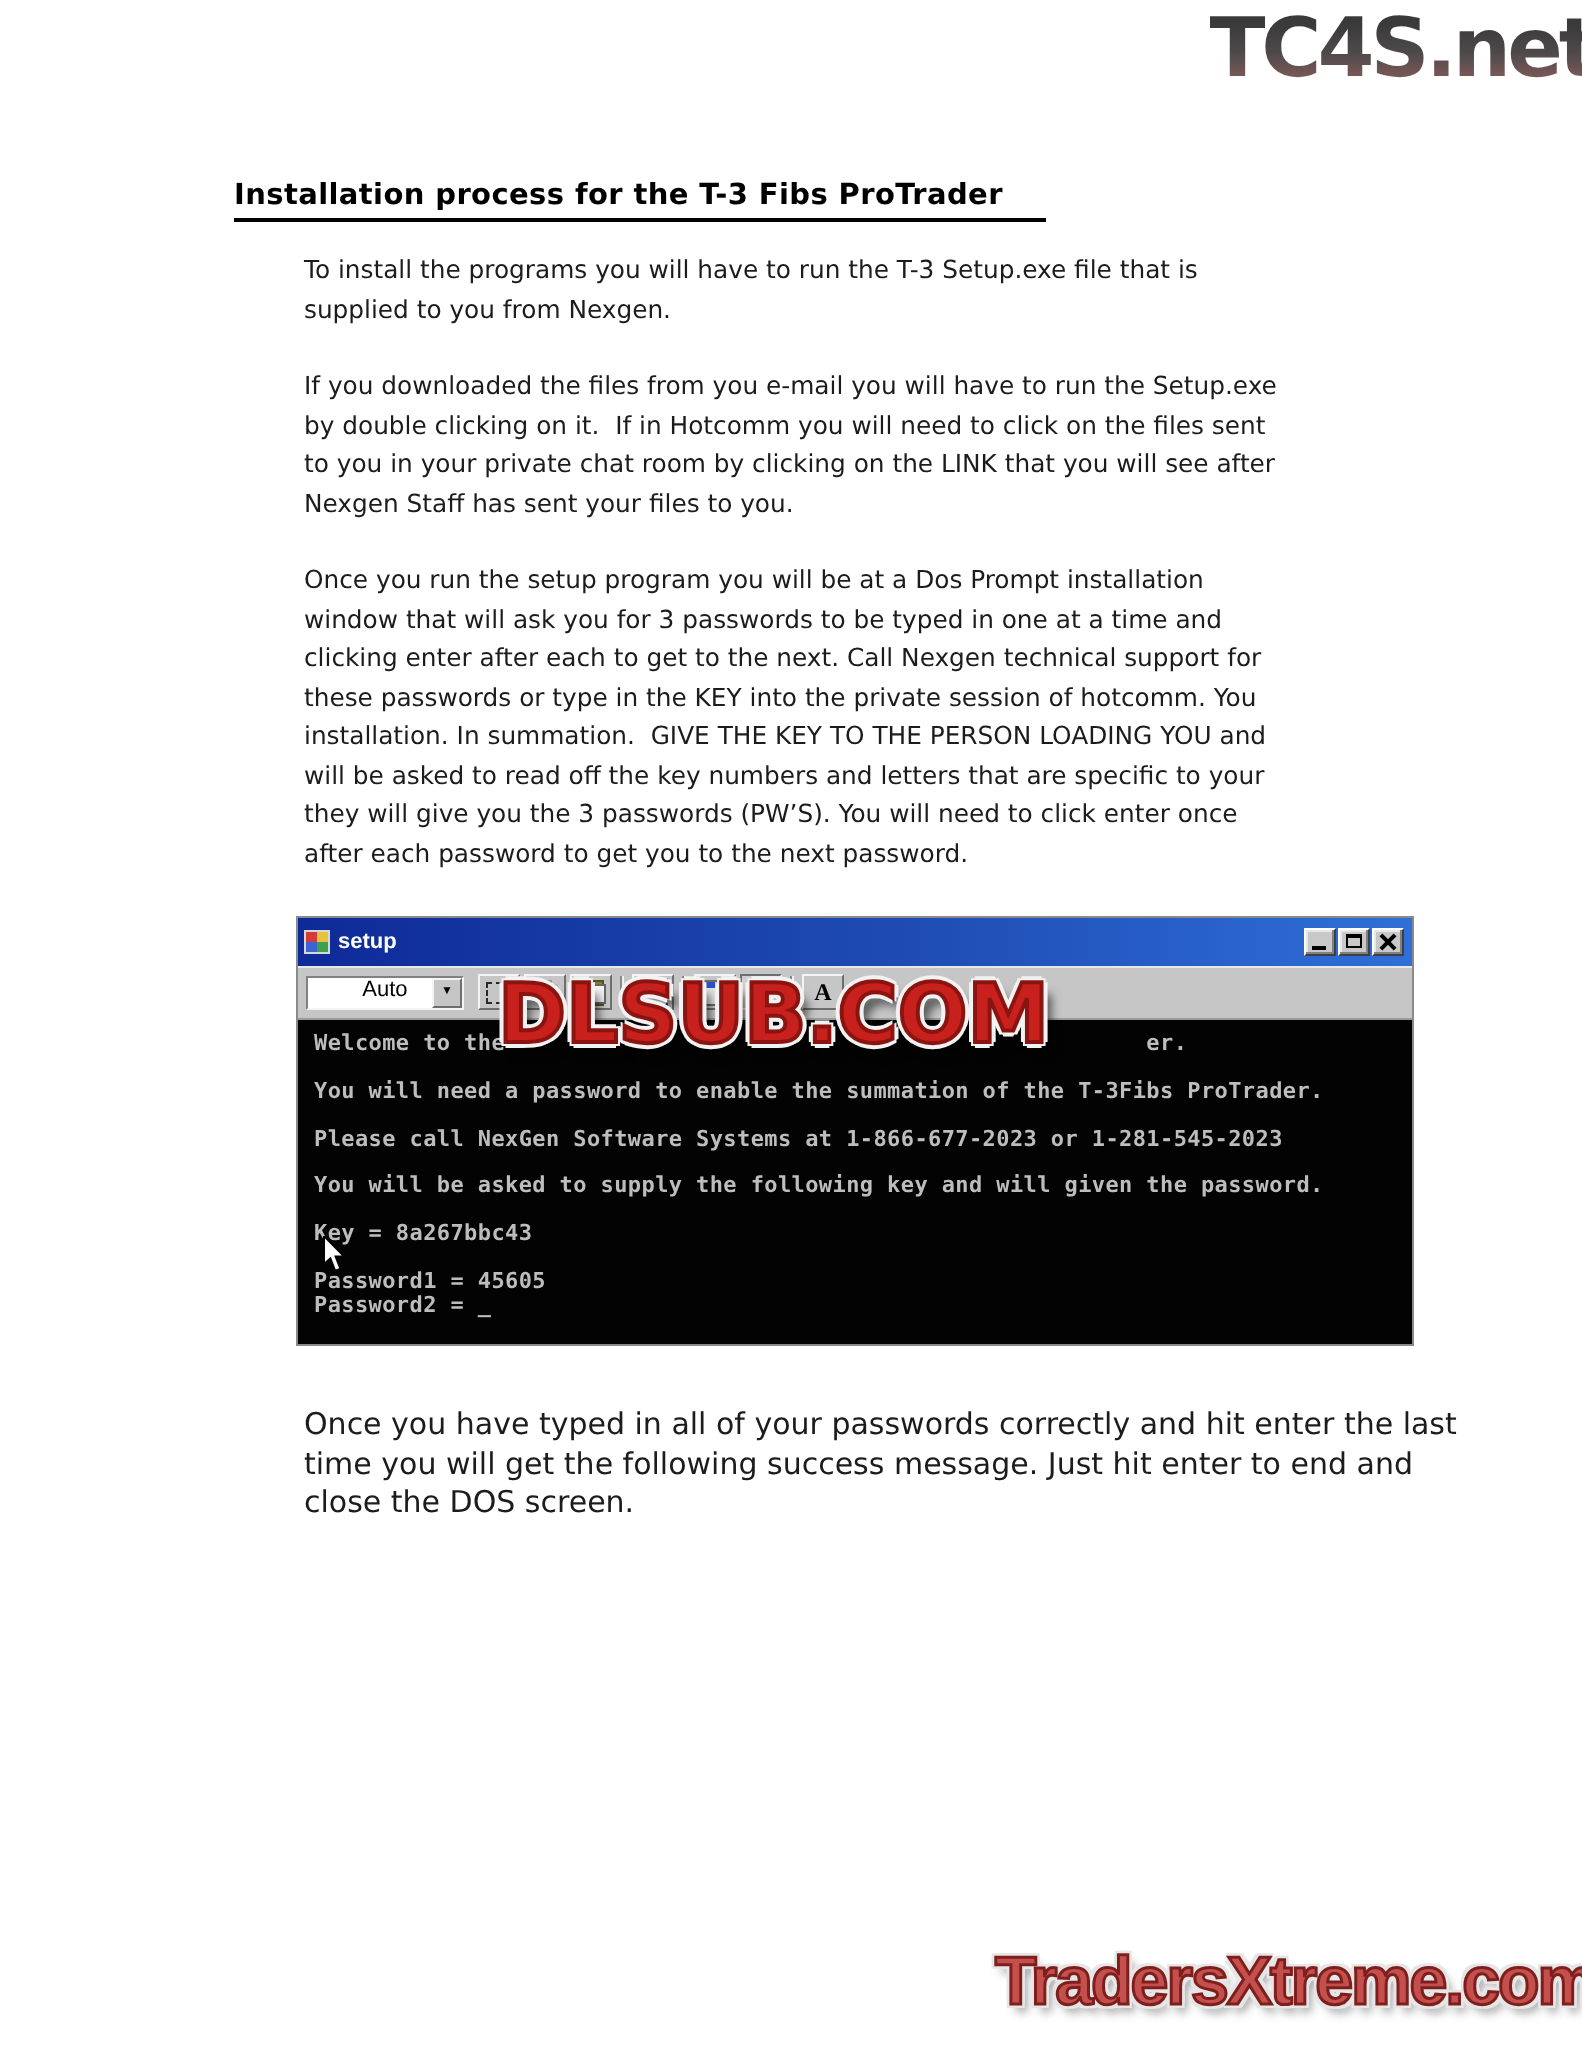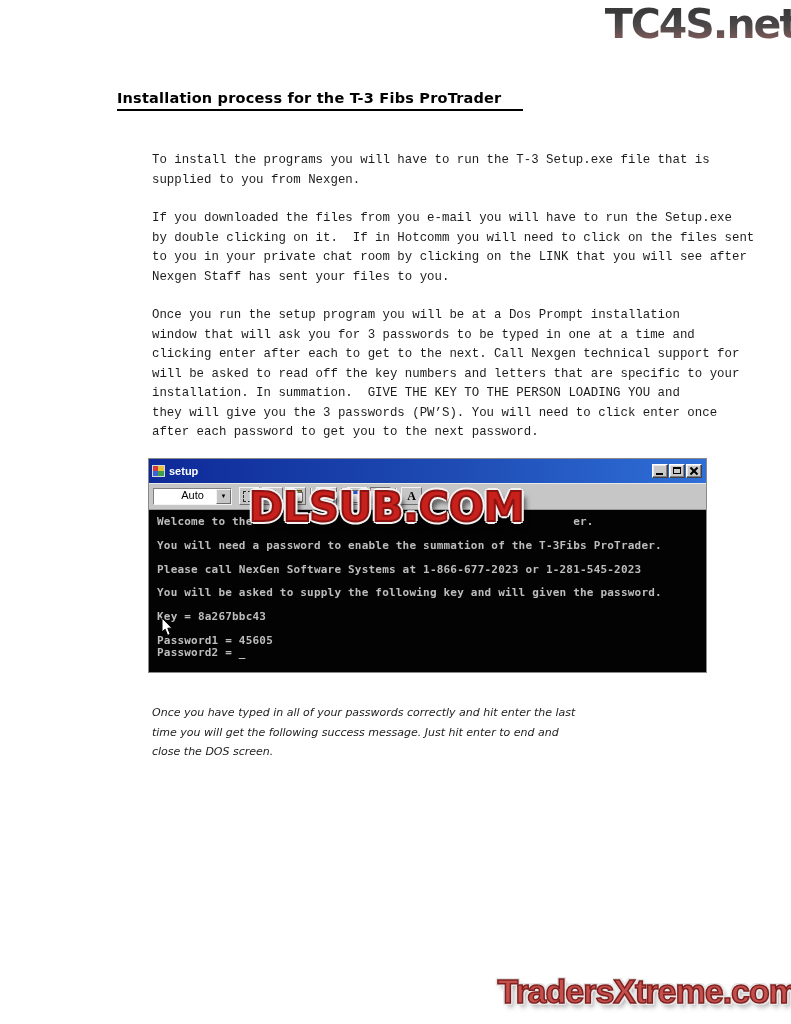--- a/index.html
+++ b/index.html
@@ -24,7 +24,7 @@
     letter-spacing:0.2px; padding:0 22px 3px 0;
     border-bottom:2px solid #000; display:inline-block;
   }
-  .content { position:absolute; left:152px; top:151px; width:480px;font-family:Liberation Mono, monospace; }
+  .content { position:absolute; left:152px; top:125px; width:480px; }
   .para { margin:0 0 19px 0; color:#1c1c1c; }
   .para > div { white-space:pre; font-size:12.4px; line-height:19.5px; }
   .para4 { position:absolute; left:152px; top:703px; width:480px; color:#1c1c1c; }

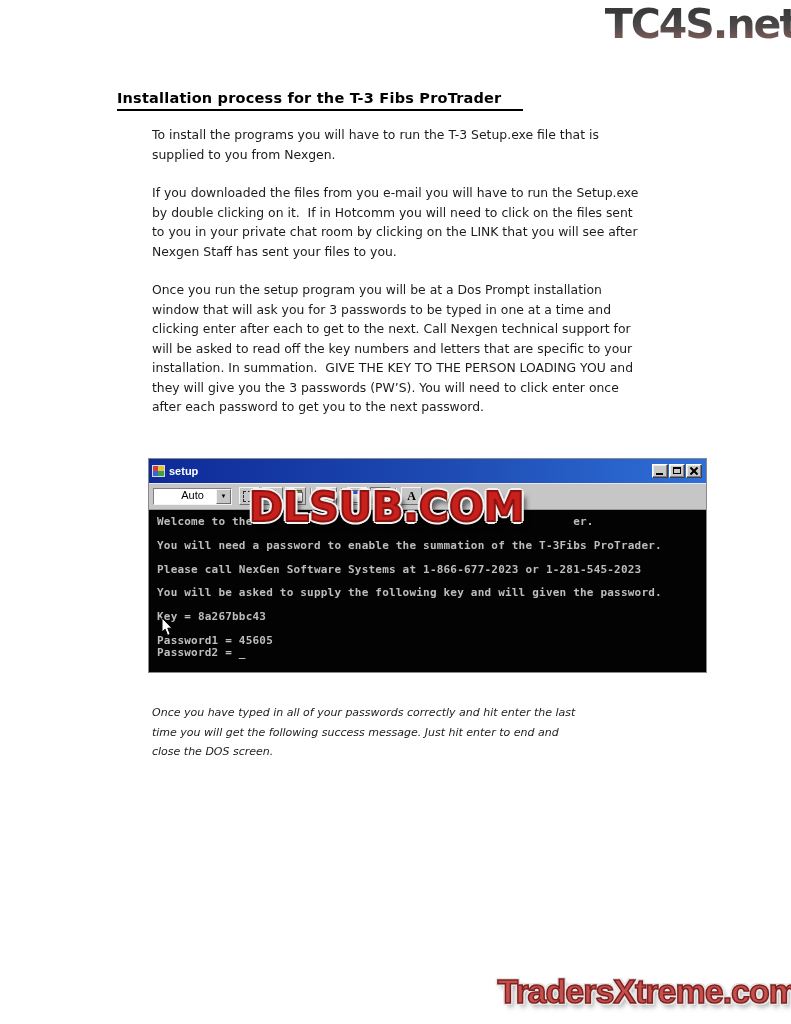--- a/index.html
+++ b/index.html
@@ -165,6 +165,7 @@
         <div>Once you run the setup program you will be at a Dos Prompt installation</div>
         <div>window that will ask you for 3 passwords to be typed in one at a time and</div>
         <div>clicking enter after each to get to the next. Call Nexgen technical support for</div>
+        <div>these passwords or type in the KEY into the private session of hotcomm. You</div>
         <div>will be asked to read off the key numbers and letters that are specific to your</div>
         <div>installation. In summation.  GIVE THE KEY TO THE PERSON LOADING YOU and</div>
         <div>they will give you the 3 passwords (PW’S). You will need to click enter once</div>

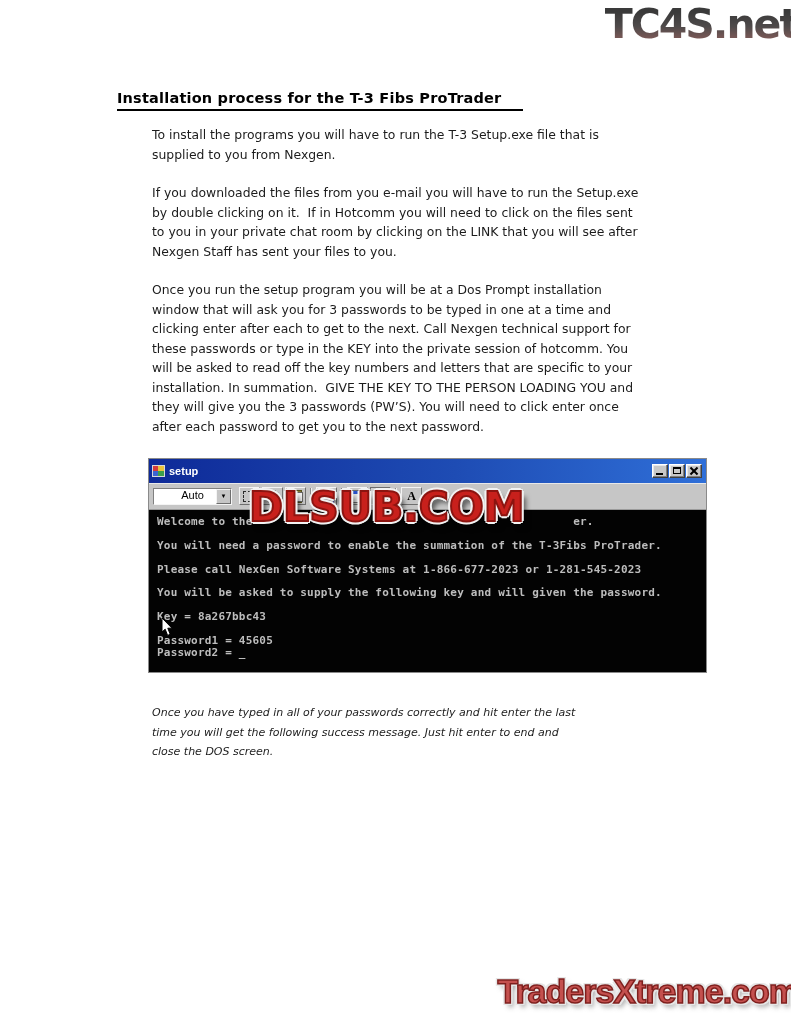--- a/index.html
+++ b/index.html
@@ -166,8 +166,8 @@
         <div>window that will ask you for 3 passwords to be typed in one at a time and</div>
         <div>clicking enter after each to get to the next. Call Nexgen technical support for</div>
         <div>these passwords or type in the KEY into the private session of hotcomm. You</div>
+        <div>installation. In summation.  GIVE THE KEY TO THE PERSON LOADING YOU and</div>
         <div>will be asked to read off the key numbers and letters that are specific to your</div>
-        <div>installation. In summation.  GIVE THE KEY TO THE PERSON LOADING YOU and</div>
         <div>they will give you the 3 passwords (PW’S). You will need to click enter once</div>
         <div>after each password to get you to the next password.</div>
       </div>

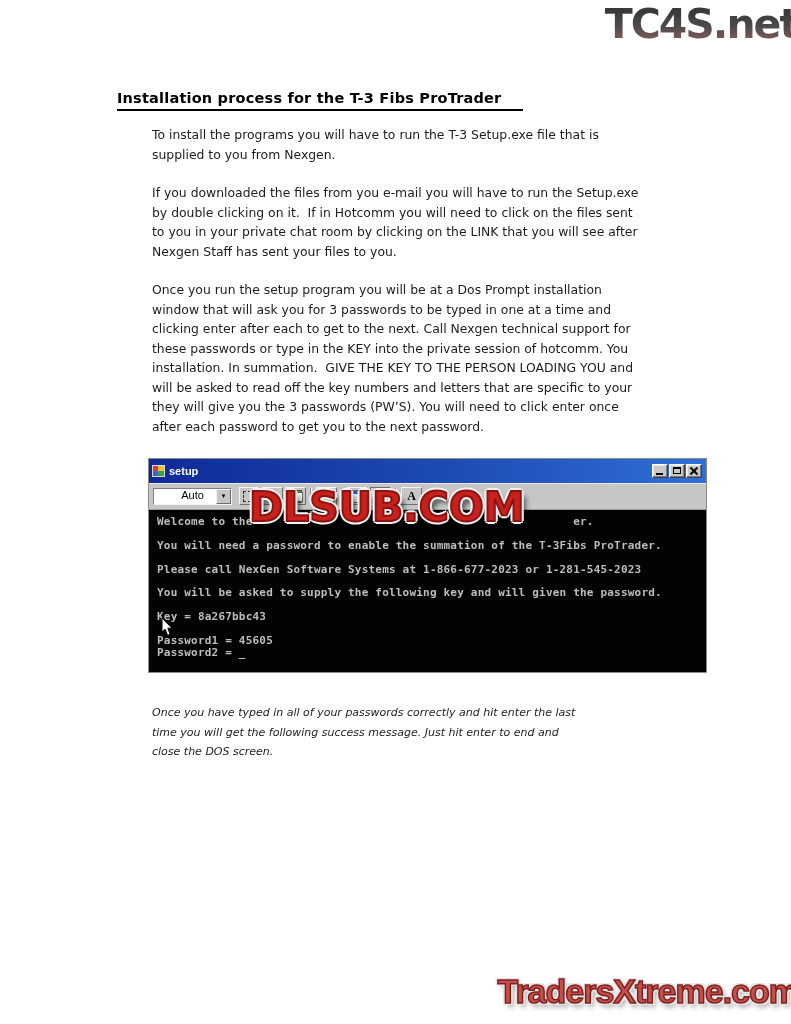--- a/index.html
+++ b/index.html
@@ -28,7 +28,7 @@
   .para { margin:0 0 19px 0; color:#1c1c1c; }
   .para > div { white-space:pre; font-size:12.4px; line-height:19.5px; }
   .para4 { position:absolute; left:152px; top:703px; width:480px; color:#1c1c1c; }
-  .para4 > div { white-space:pre; font-size:11px; line-height:19.5px;font-style:italic; }
+  .para4 > div { white-space:pre; font-size:15px; line-height:19.5px; }
 
   
   .dos-window {

